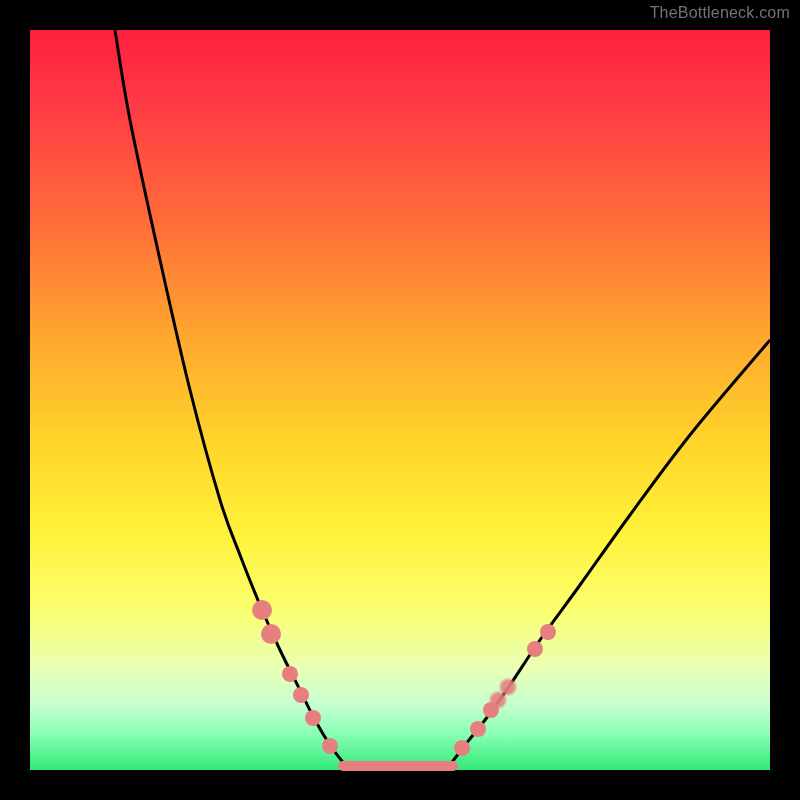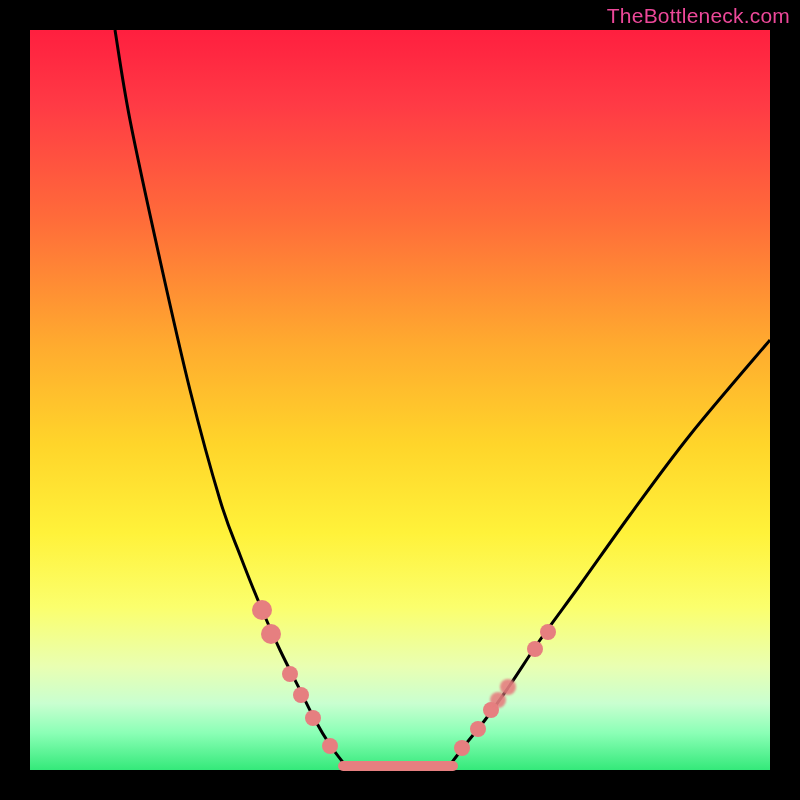--- a/index.html
+++ b/index.html
@@ -45,8 +45,8 @@
     position: absolute;
     top: 4px;
     right: 10px;
-    color: #ec4899;
-    font-size: 21px;
+    color: #737373;
+    font-size: 16px;
     letter-spacing: 0.2px;
     font-weight: 400;
   }

